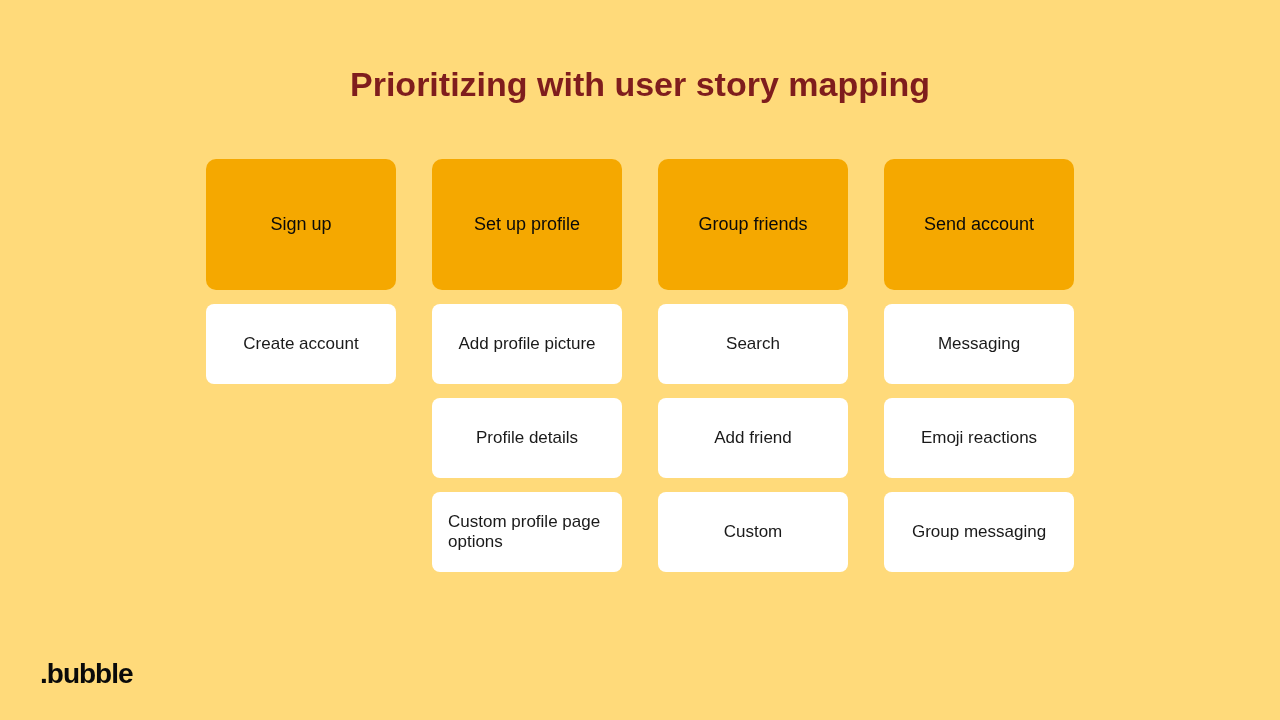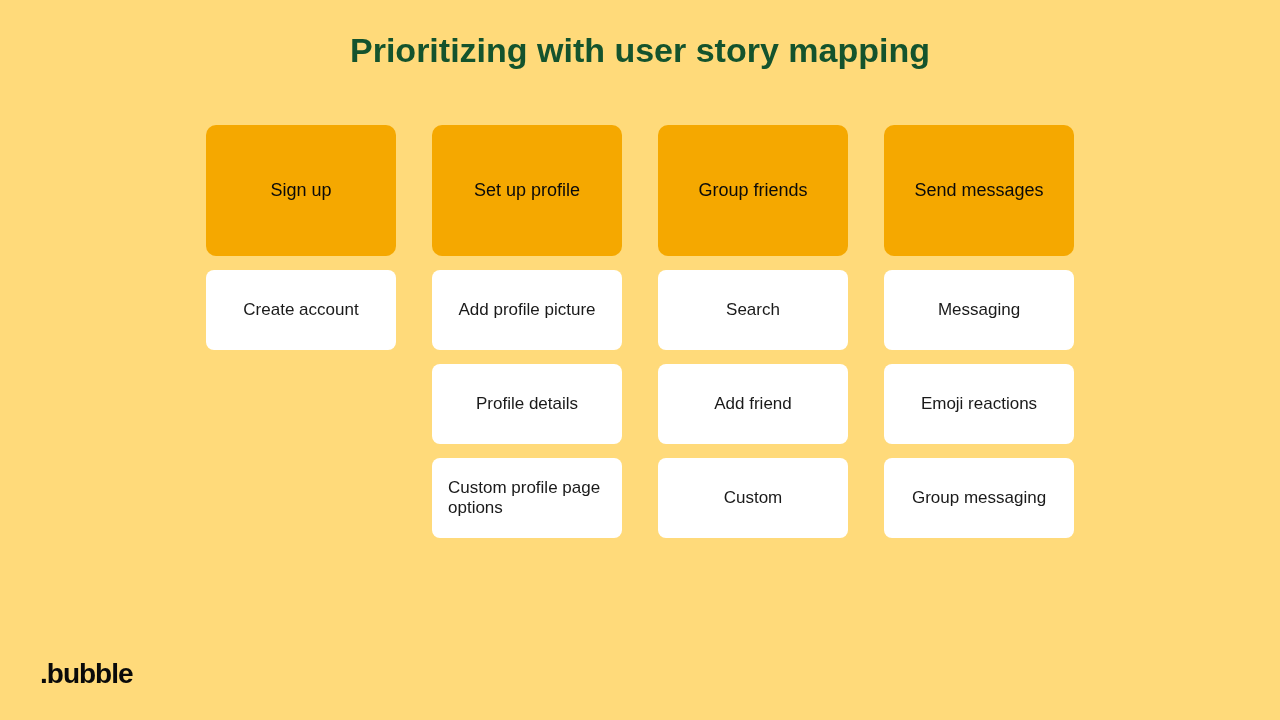--- a/index.html
+++ b/index.html
@@ -21,10 +21,10 @@
     }
 
     .title {
-      margin-top: 31px;
+      margin-top: 65px;
       font-size: 34px;
       font-weight: 700;
-      color: #14532d;
+      color: #7f1d1d;
       text-align: center;
     }
 

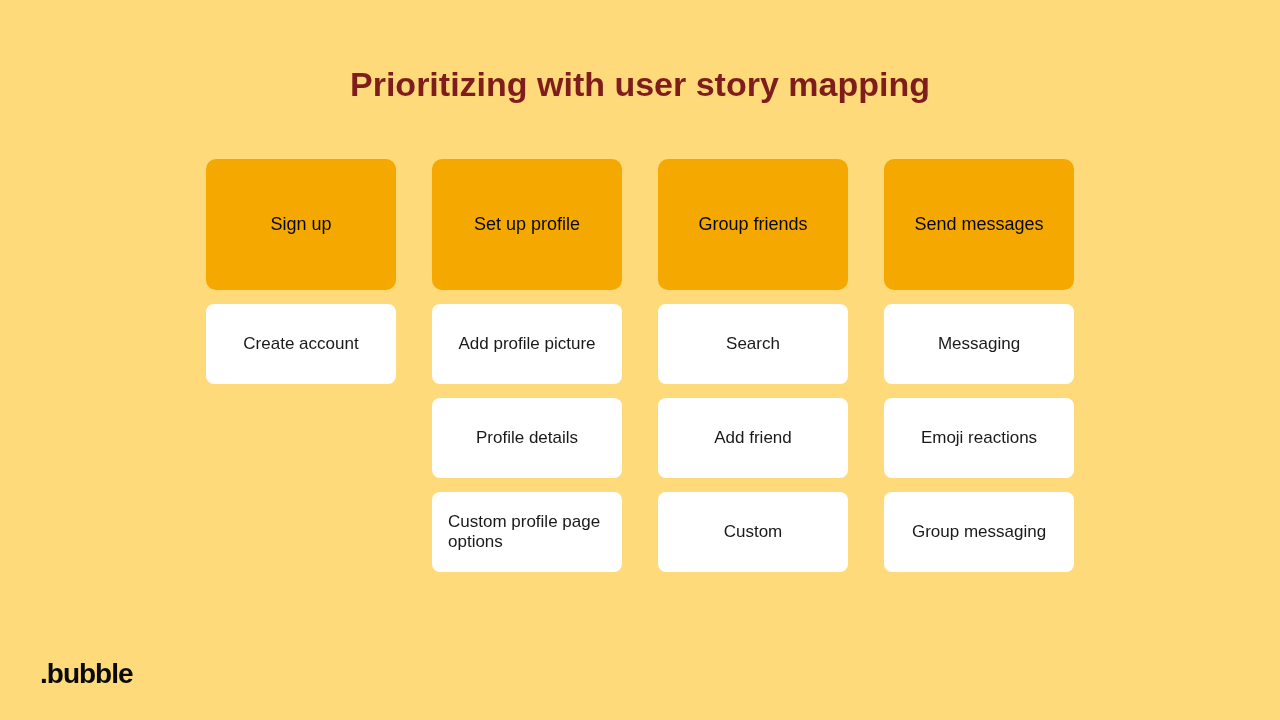--- a/index.html
+++ b/index.html
@@ -105,7 +105,7 @@
       <div class="story-card">Custom</div>
     </div>
     <div class="column">
-      <div class="header-card">Send messages</div>
+      <div class="header-card">Send account</div>
       <div class="story-card">Messaging</div>
       <div class="story-card">Emoji reactions</div>
       <div class="story-card">Group messaging</div>

